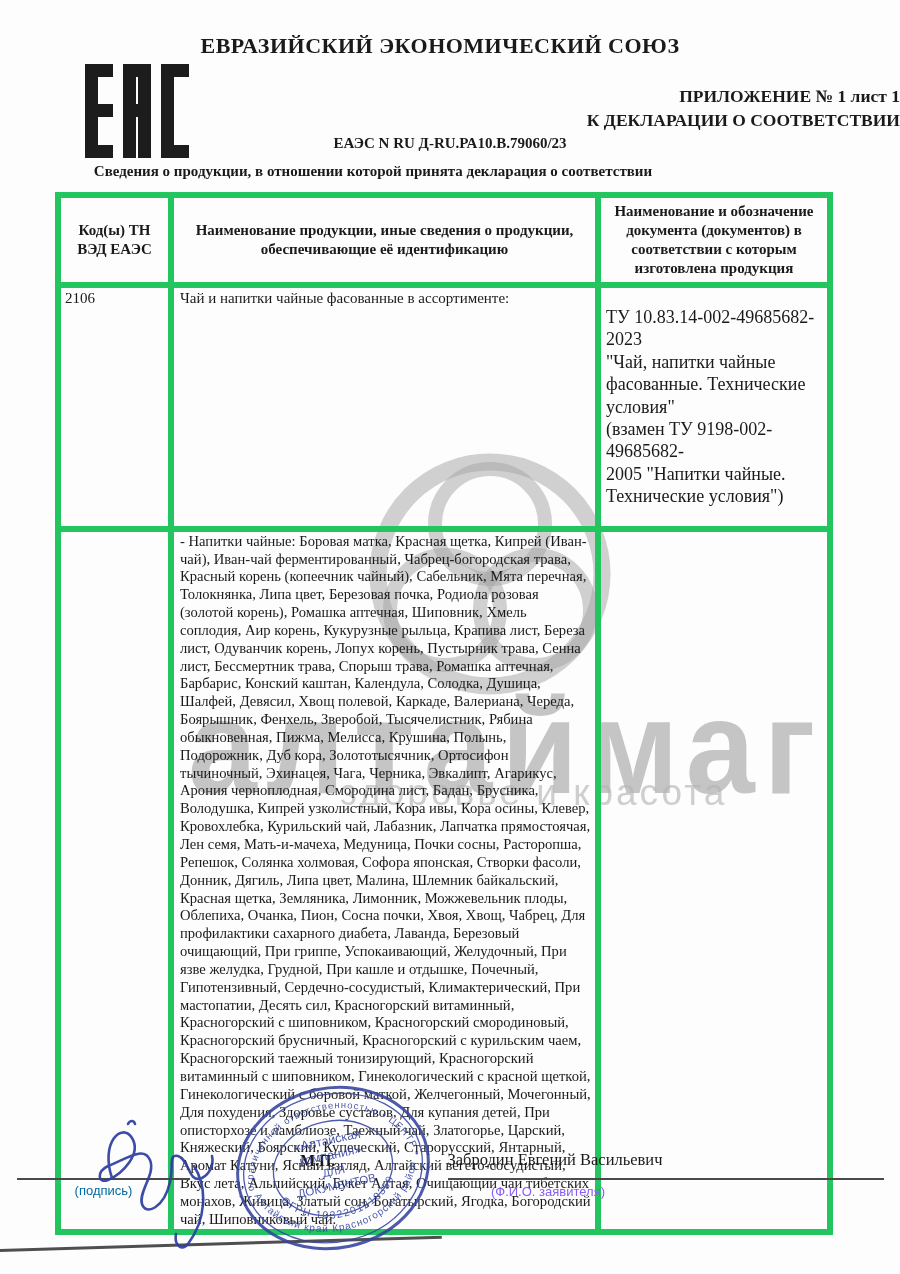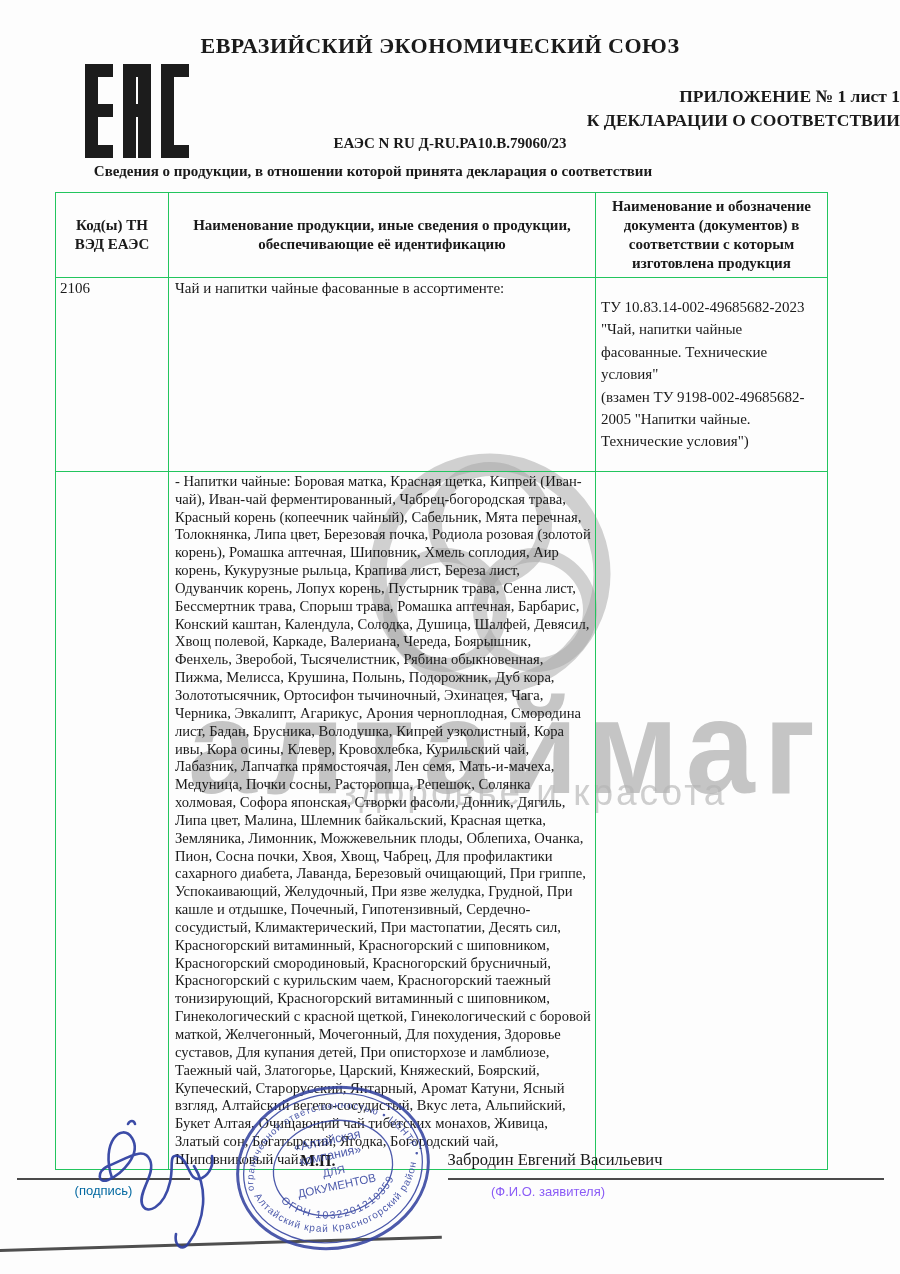--- a/index.html
+++ b/index.html
@@ -25,7 +25,7 @@
          font-size:15px;font-weight:bold;}
   
   .tbl{position:absolute;left:55px;top:192px;width:772px;border-collapse:collapse;table-layout:fixed;}
-  .tbl td,.tbl th{border:1px solid #22c55e;vertical-align:top;overflow:hidden;}
+  .tbl td,.tbl th{border:6px solid #22c55e;vertical-align:top;overflow:hidden;}
   .tbl th{font-size:15px;font-weight:bold;text-align:center;vertical-align:middle;
           line-height:19px;padding:4px 6px;}
   .c1{width:113px;} .c2{width:427px;} .c3{width:232px;}

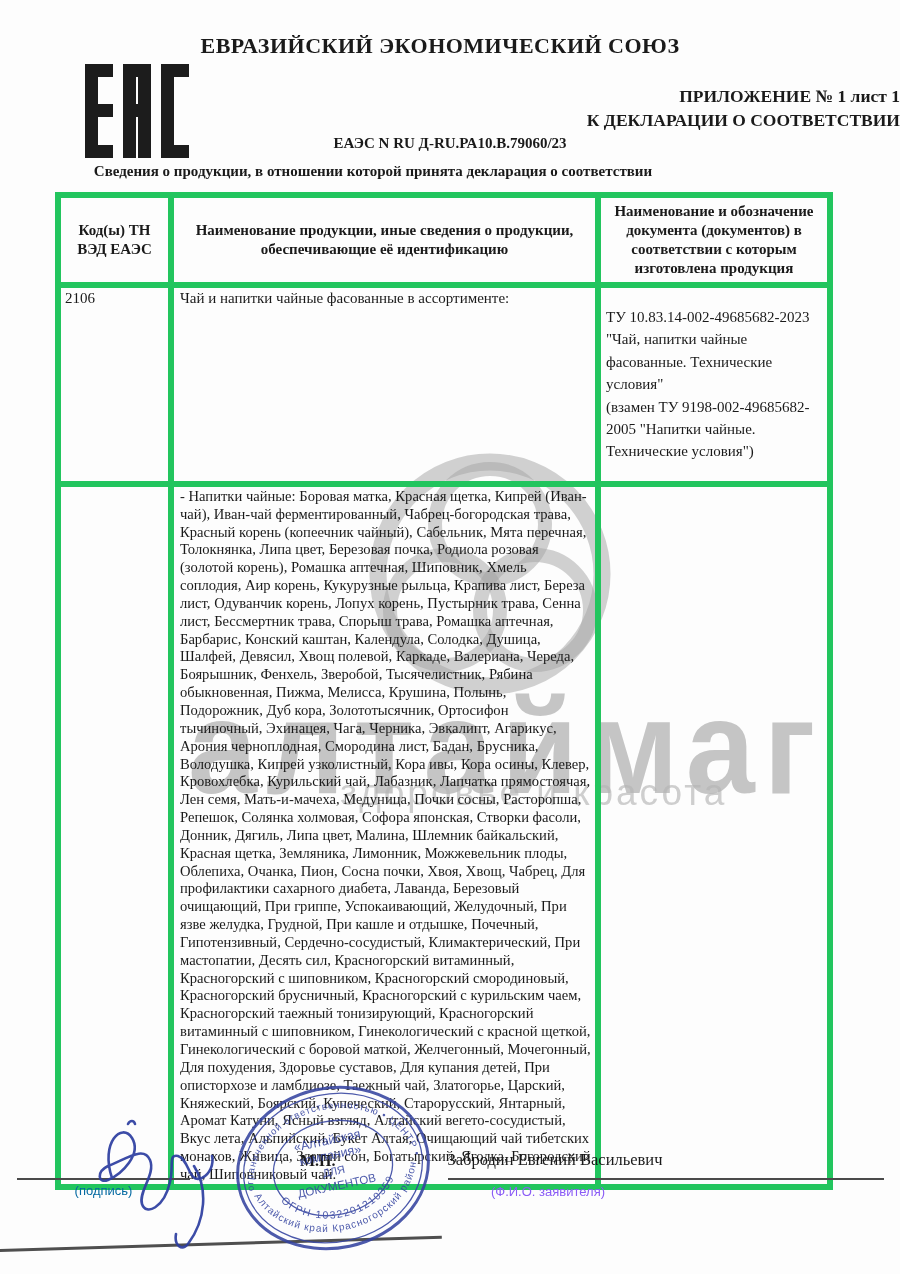--- a/index.html
+++ b/index.html
@@ -31,7 +31,7 @@
   .c1{width:113px;} .c2{width:427px;} .c3{width:232px;}
   .cell-code{font-size:15px;padding:2px 4px;margin-left:14px;}
   .cell-prod{font-size:15px;padding:2px 6px;}
-  .cell-doc{font-size:15px;line-height:22.4px;padding:18px 5px;white-space:pre-line;}
+  .cell-doc{font-size:18px;line-height:22.4px;padding:18px 5px;white-space:pre-line;}
   .cell-list{font-size:14.6px;line-height:17.85px;padding:1px 4px 0 6px;text-align:left;}
   
   .sig-line{position:absolute;left:17px;top:1178px;width:173px;border-top:2px solid #4a4a4a;}

